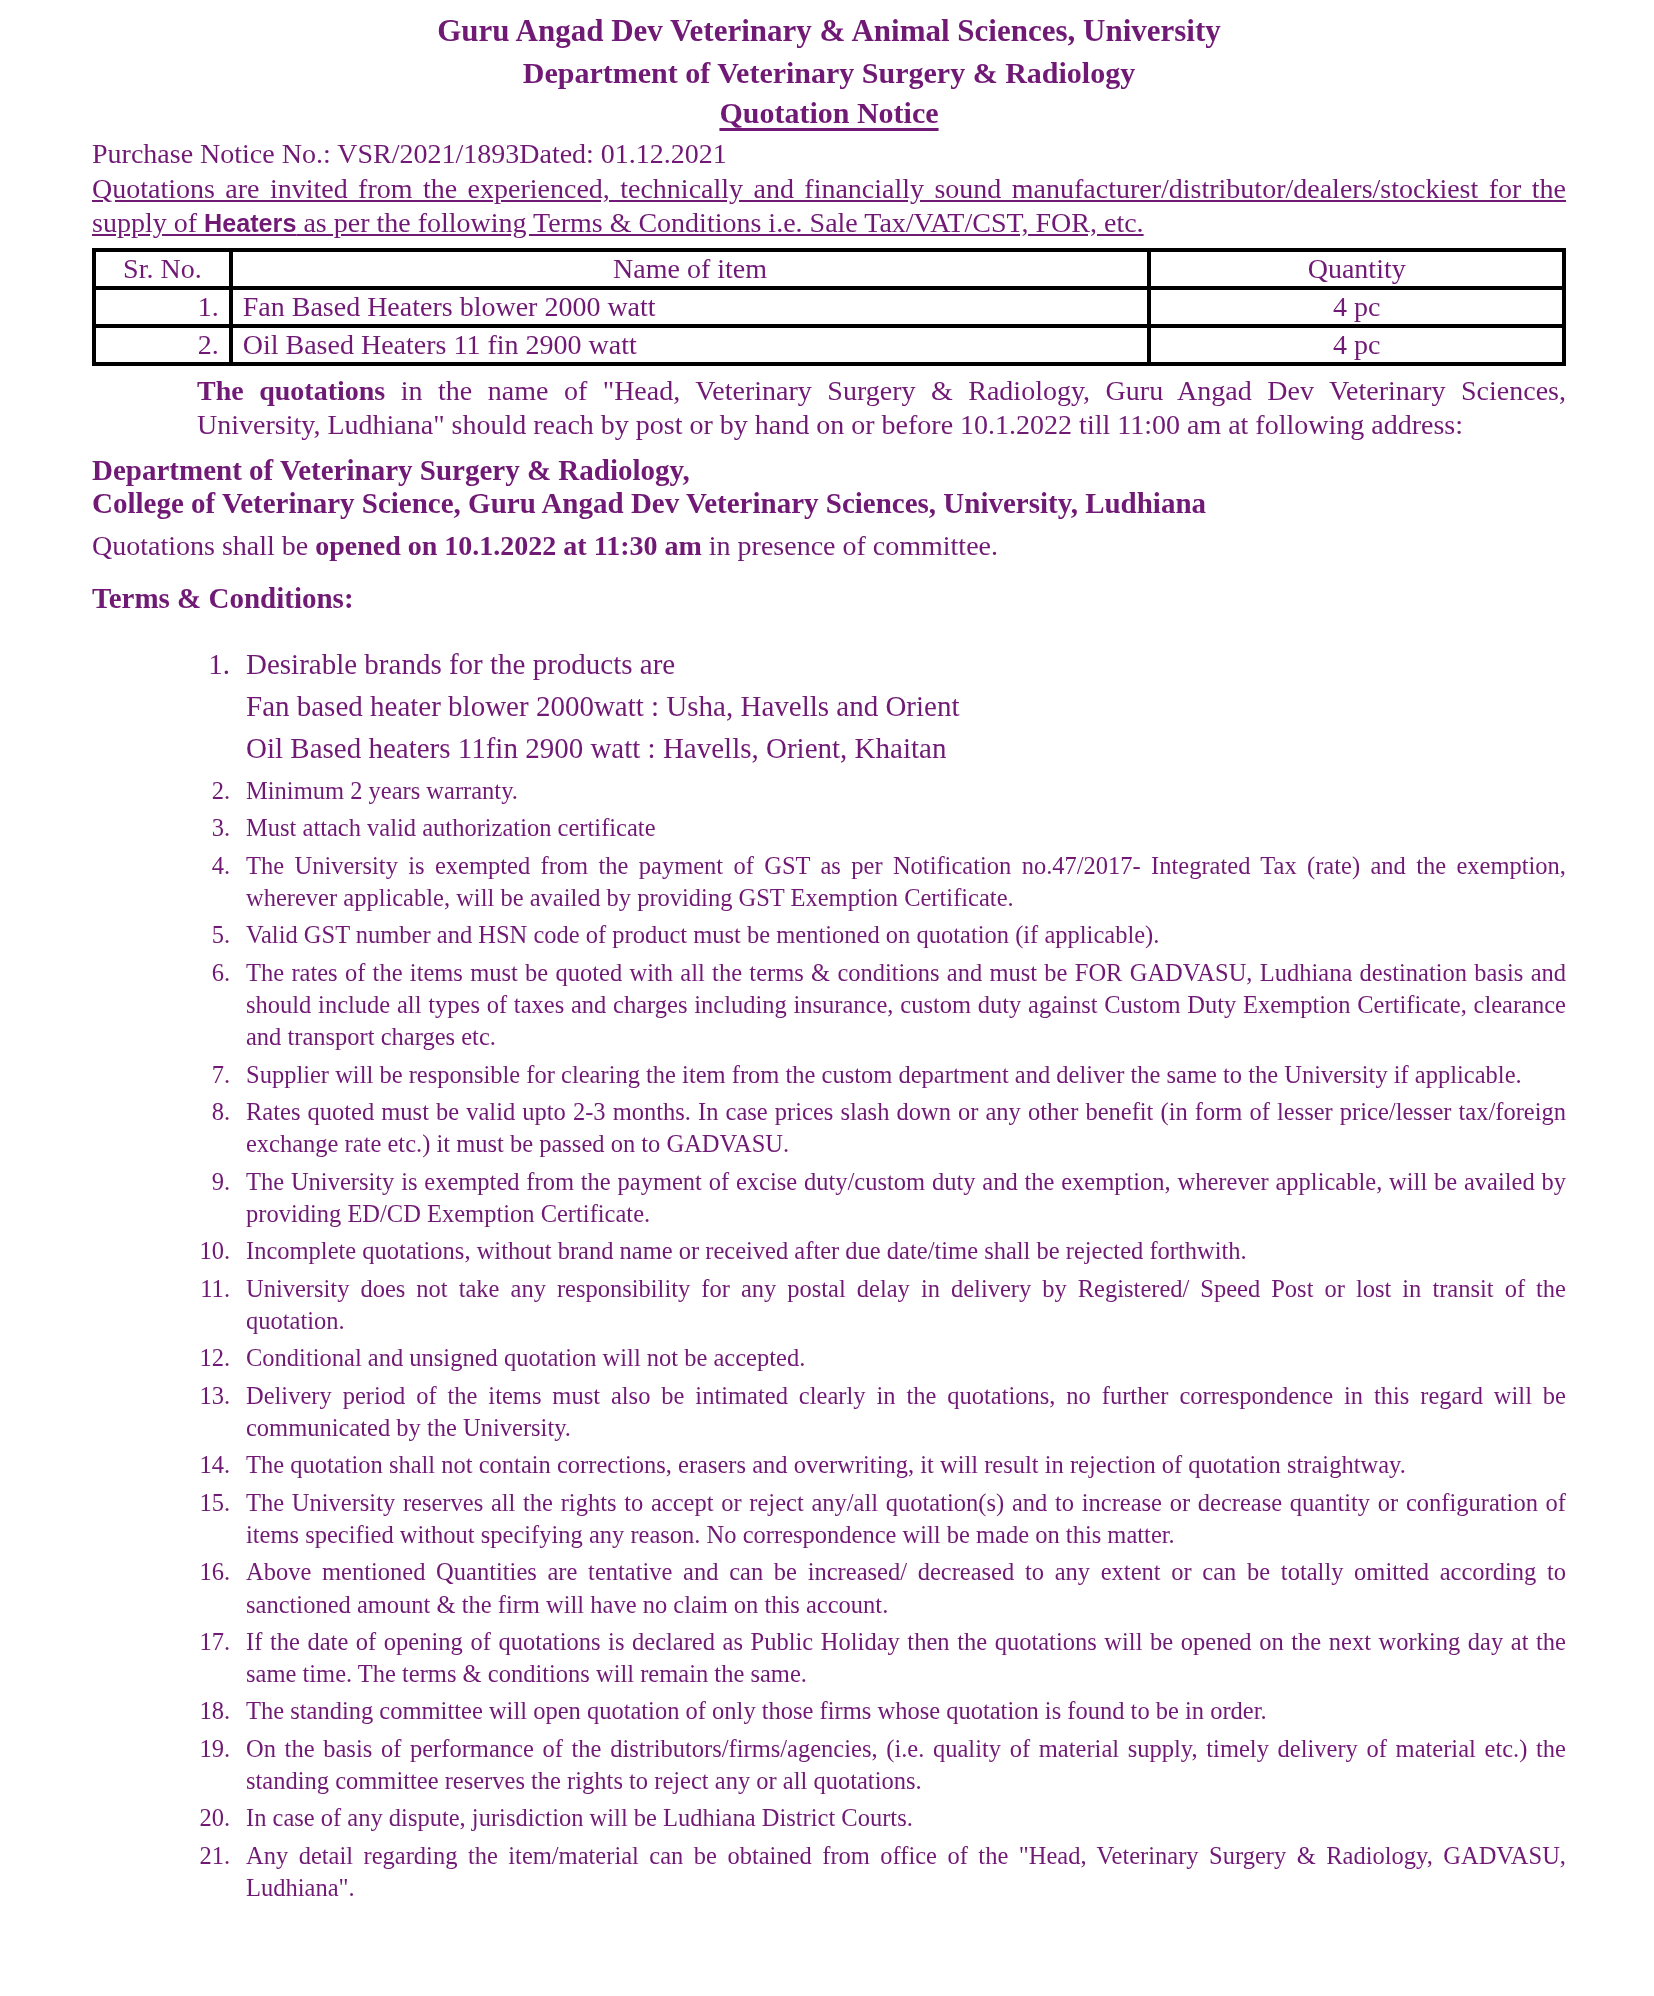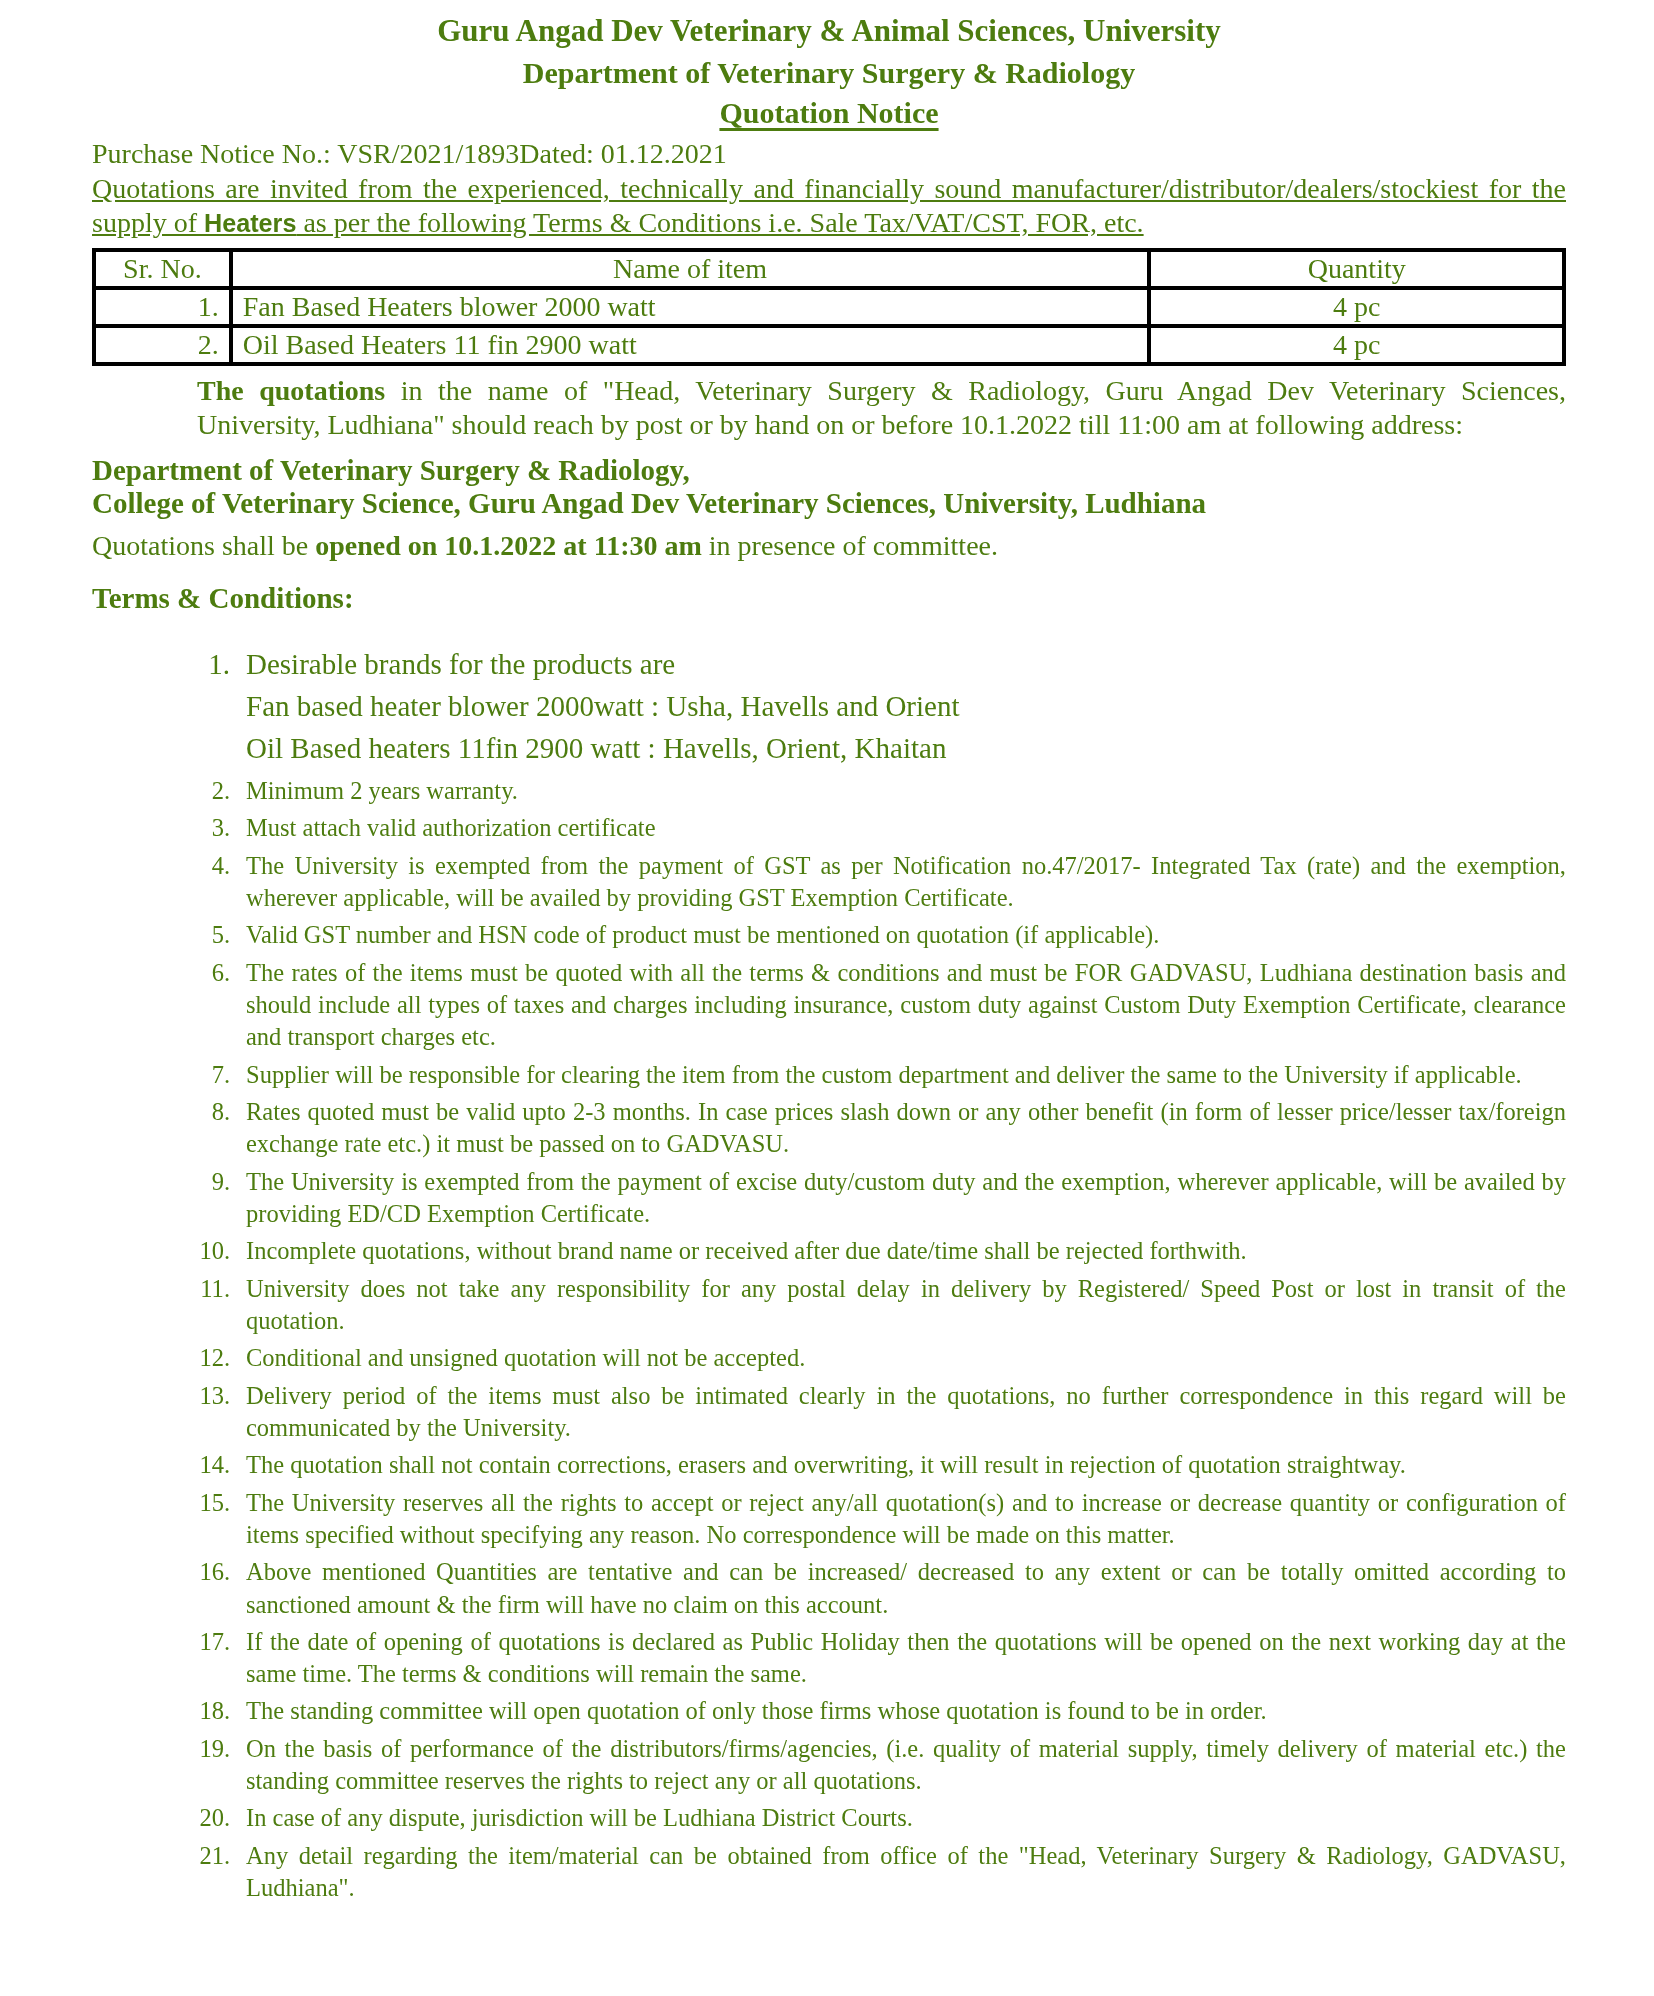--- a/index.html
+++ b/index.html
@@ -6,7 +6,7 @@
   html, body { margin: 0; padding: 0; background: #ffffff; }
   .page {
     width: 1654px; height: 1996px;
-    background: #ffffff; color: #4d7c0f;
+    background: #ffffff; color: #701a75;
     font-family: "Liberation Serif", serif;
     padding: 14px 88px 0 92px;
     position: relative; overflow: hidden;

